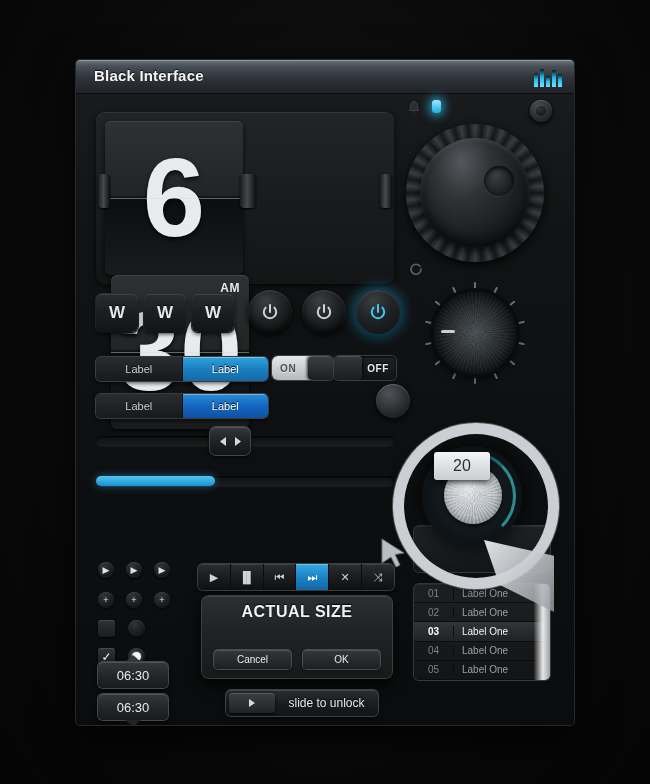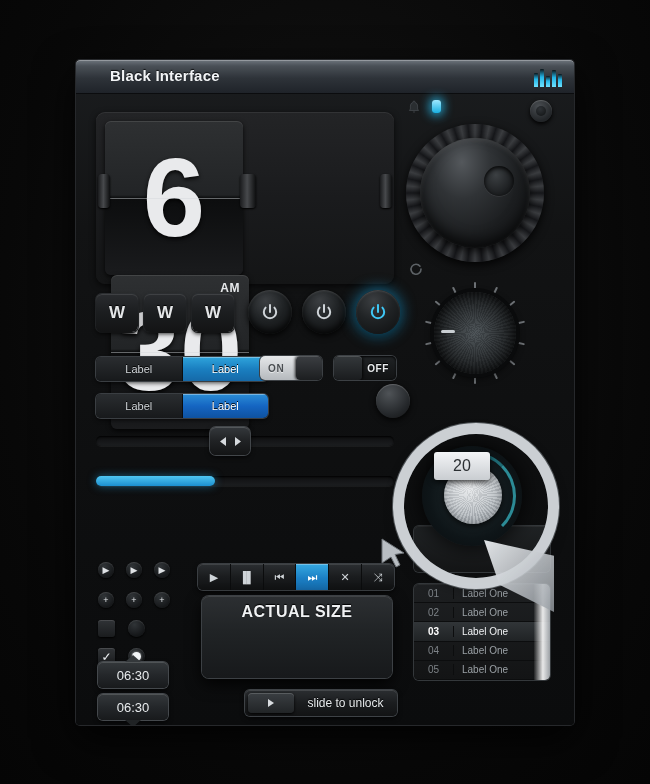--- a/index.html
+++ b/index.html
@@ -28,7 +28,7 @@
     border-radius: 4px 4px 0 0;
   }
   .titlebar .title {
-    position: absolute; left: 34px; top: 7px;
+    position: absolute; left: 18px; top: 7px;
     font-size: 15px; font-weight: bold; color: #f2f4f6;
     text-shadow: 0 -1px 1px rgba(0,0,0,.8);
     letter-spacing: .2px;

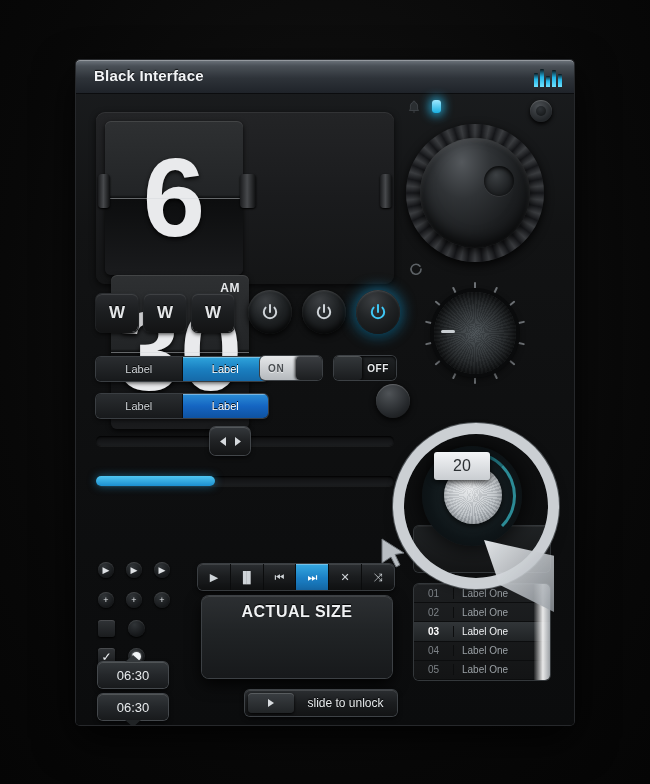--- a/index.html
+++ b/index.html
@@ -146,7 +146,7 @@
   .toggle { position:absolute; top: 262px; width: 62px; height: 24px; border-radius: 5px;
     background: linear-gradient(180deg,#202325,#111213); box-shadow: 0 0 0 1px #3c4044, inset 0 1px 2px rgba(0,0,0,.9);
     overflow:hidden; }
-  .toggle.t-on { left: 184px; } .toggle.t-off { left: 258px; }
+  .toggle.t-on { left: 196px; border-radius: 6px; } .toggle.t-off { left: 258px; }
   .toggle .lab { position:absolute; top:0; height:100%; display:flex; align-items:center; font-size:10px; font-weight:bold; letter-spacing:.6px; }
   .toggle.t-on .track { position:absolute; left:0; top:0; width: 40px; height:100%;
       background: linear-gradient(180deg,#e6e8ea,#b5b9bd); }

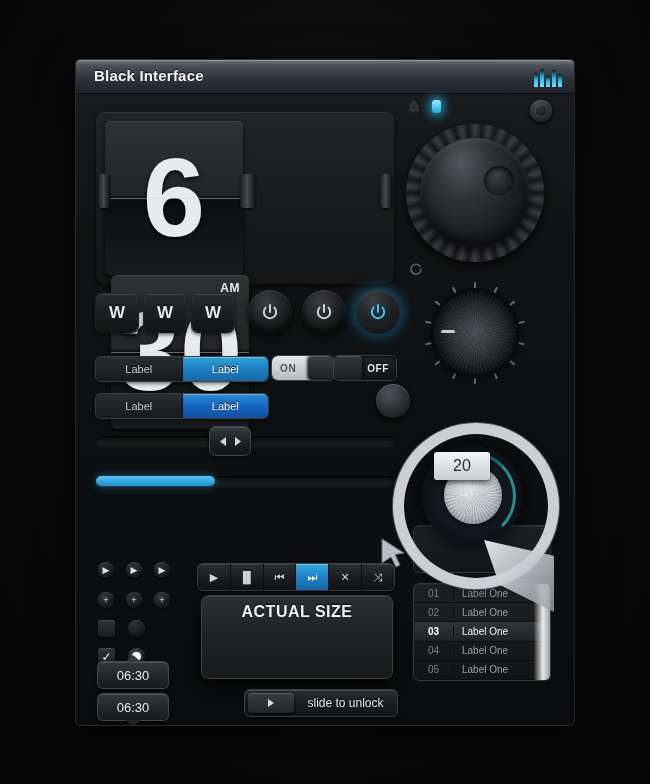--- a/index.html
+++ b/index.html
@@ -451,6 +451,10 @@
 
       <div class="dialog">
         <div class="dtitle">ACTUAL SIZE</div>
+        <div class="dbtns">
+          <div class="dbtn">Cancel</div>
+          <div class="dbtn">OK</div>
+        </div>
       </div>
 
       <div class="timebox t1">06:30<span class="arrow"></span></div>

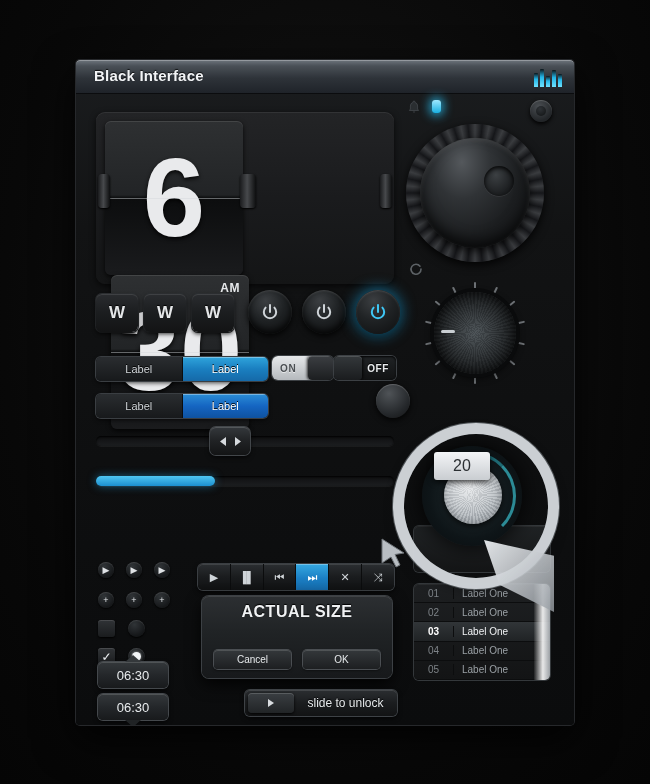--- a/index.html
+++ b/index.html
@@ -241,7 +241,7 @@
   .timebox.t1 .arrow { top:-7px; border-bottom:7px solid #34383b; }
   .timebox.t2 .arrow { bottom:-7px; border-top:7px solid #202325; }
 
-  .unlock { position:absolute; left: 169px; top: 596px; width: 152px; height: 26px; border-radius: 5px;
+  .unlock { position:absolute; left: 150px; top: 596px; width: 152px; height: 26px; border-radius: 5px;
      background: linear-gradient(180deg,#2b2e31 0%,#1b1d1f 50%,#121314 100%);
      box-shadow: 0 0 0 1px #3e4246, inset 0 1px 0 rgba(255,255,255,.12), 0 2px 5px rgba(0,0,0,.8);
      display:flex; align-items:center; }

